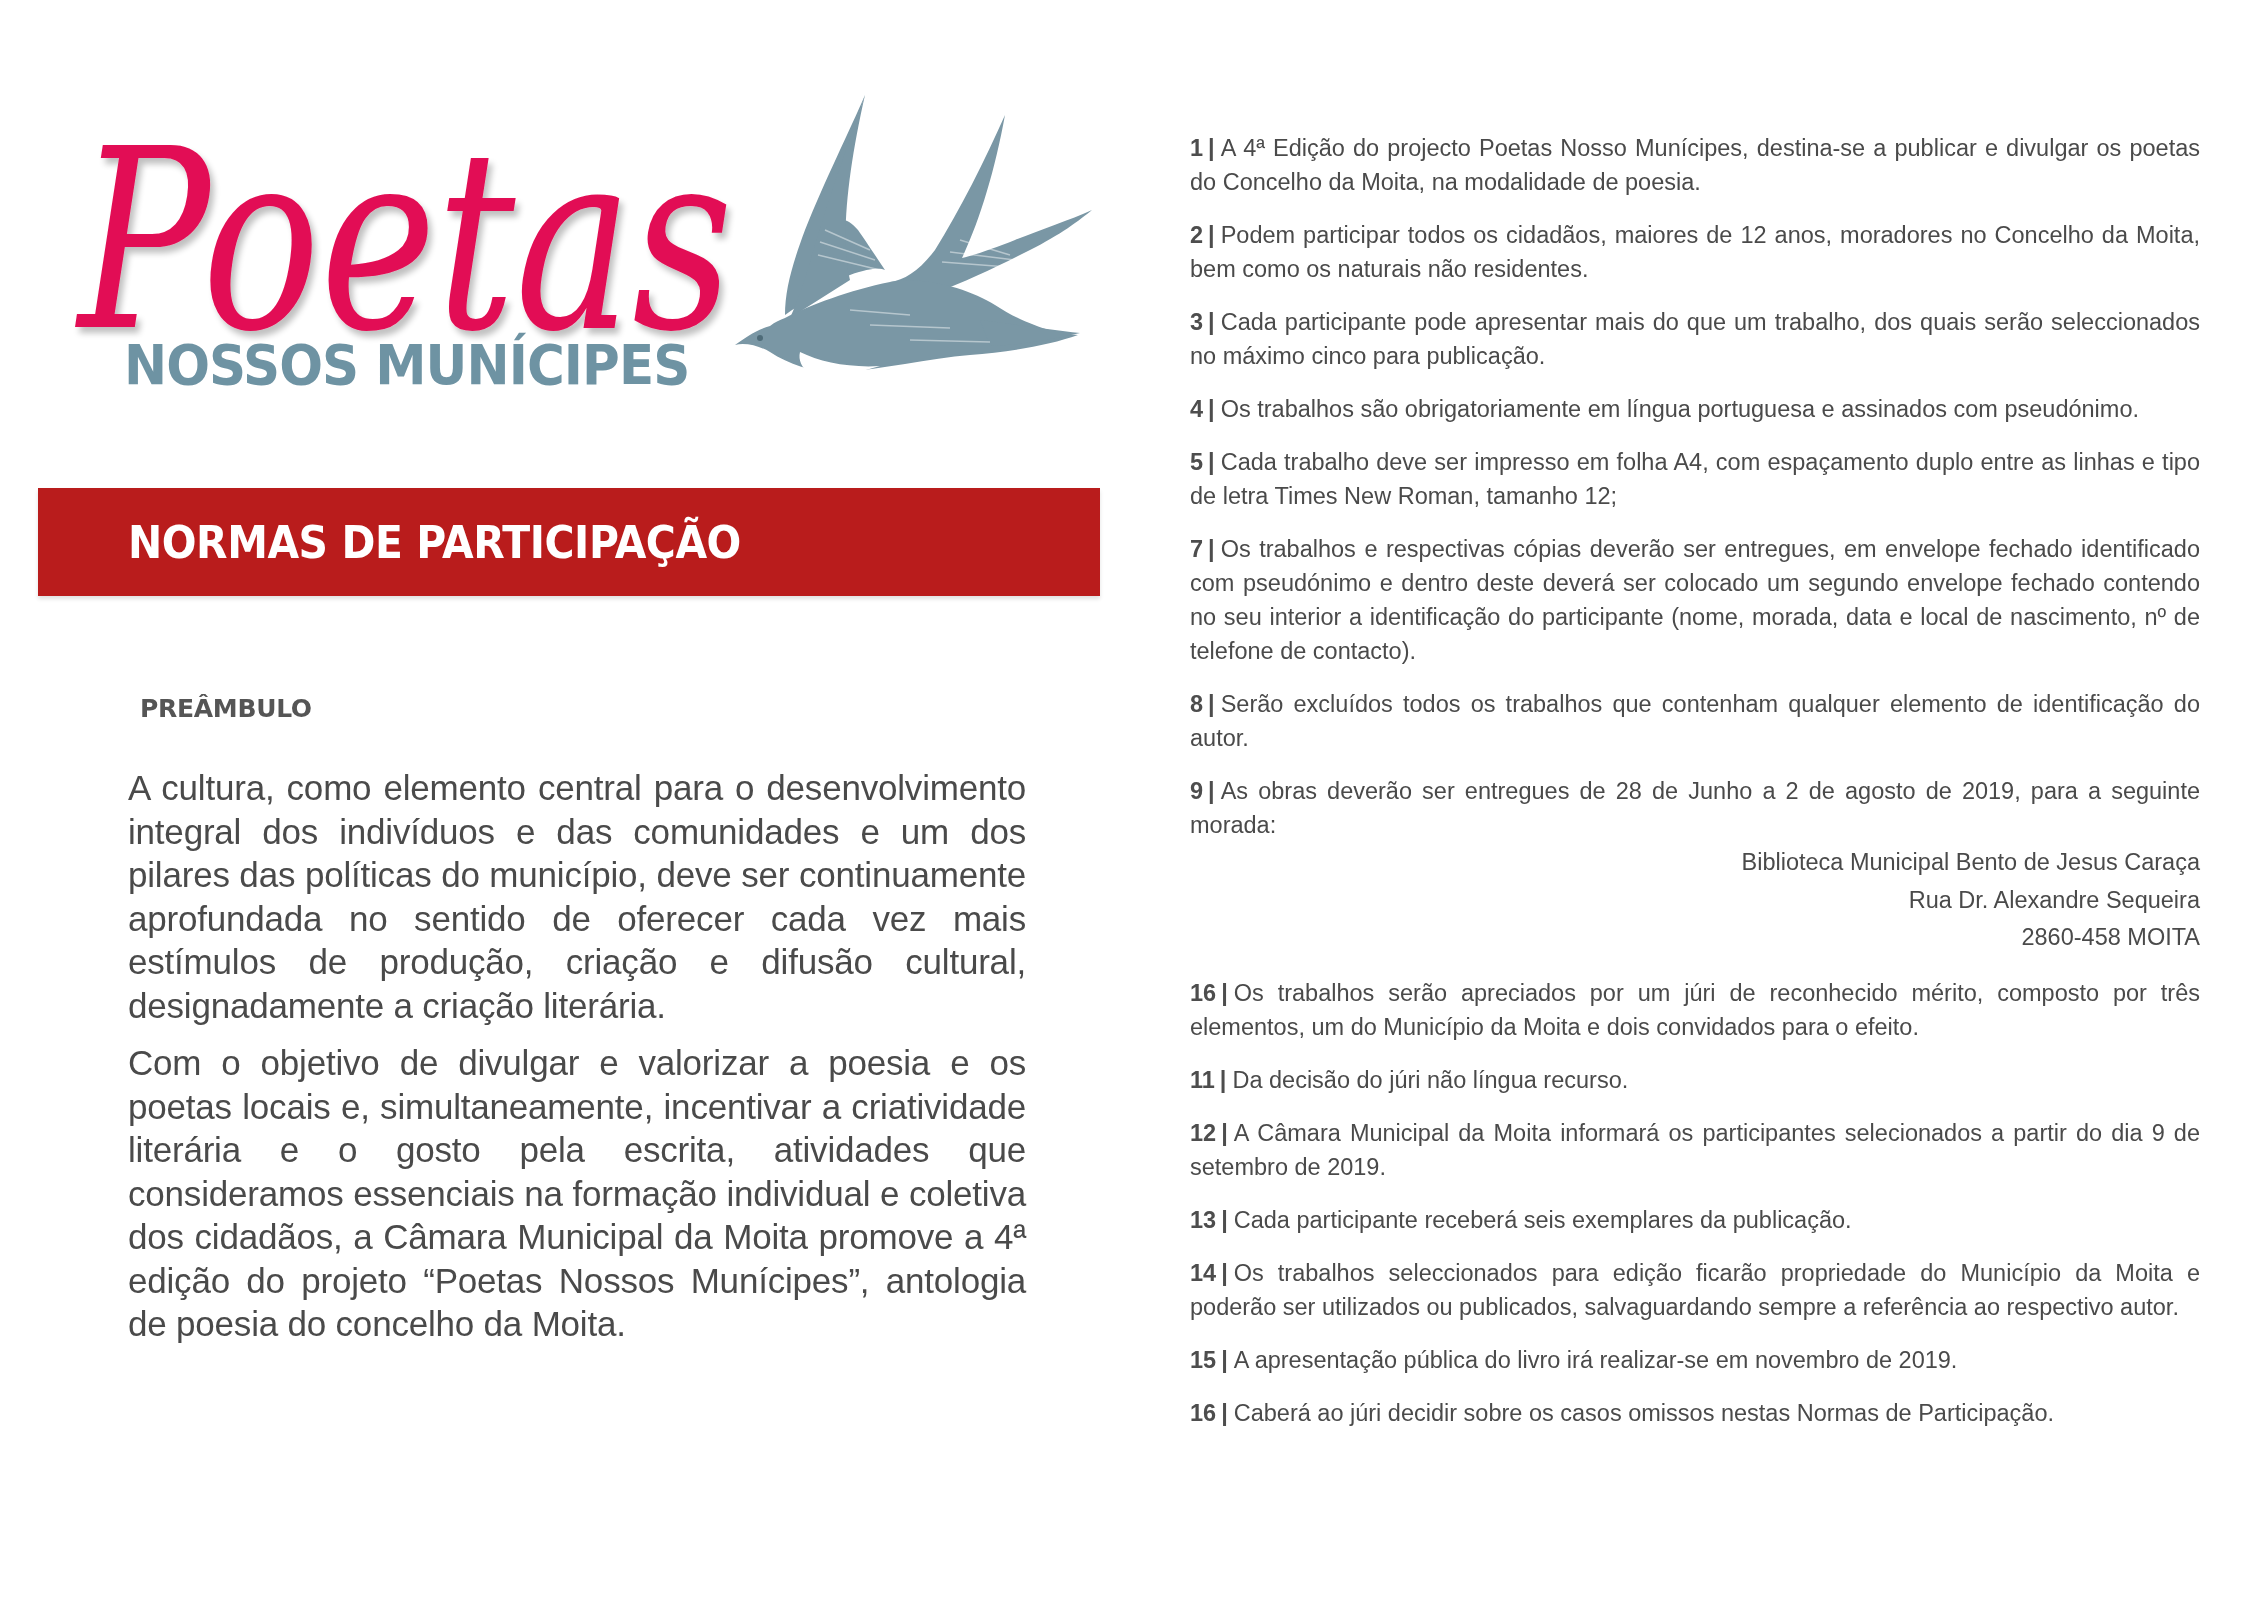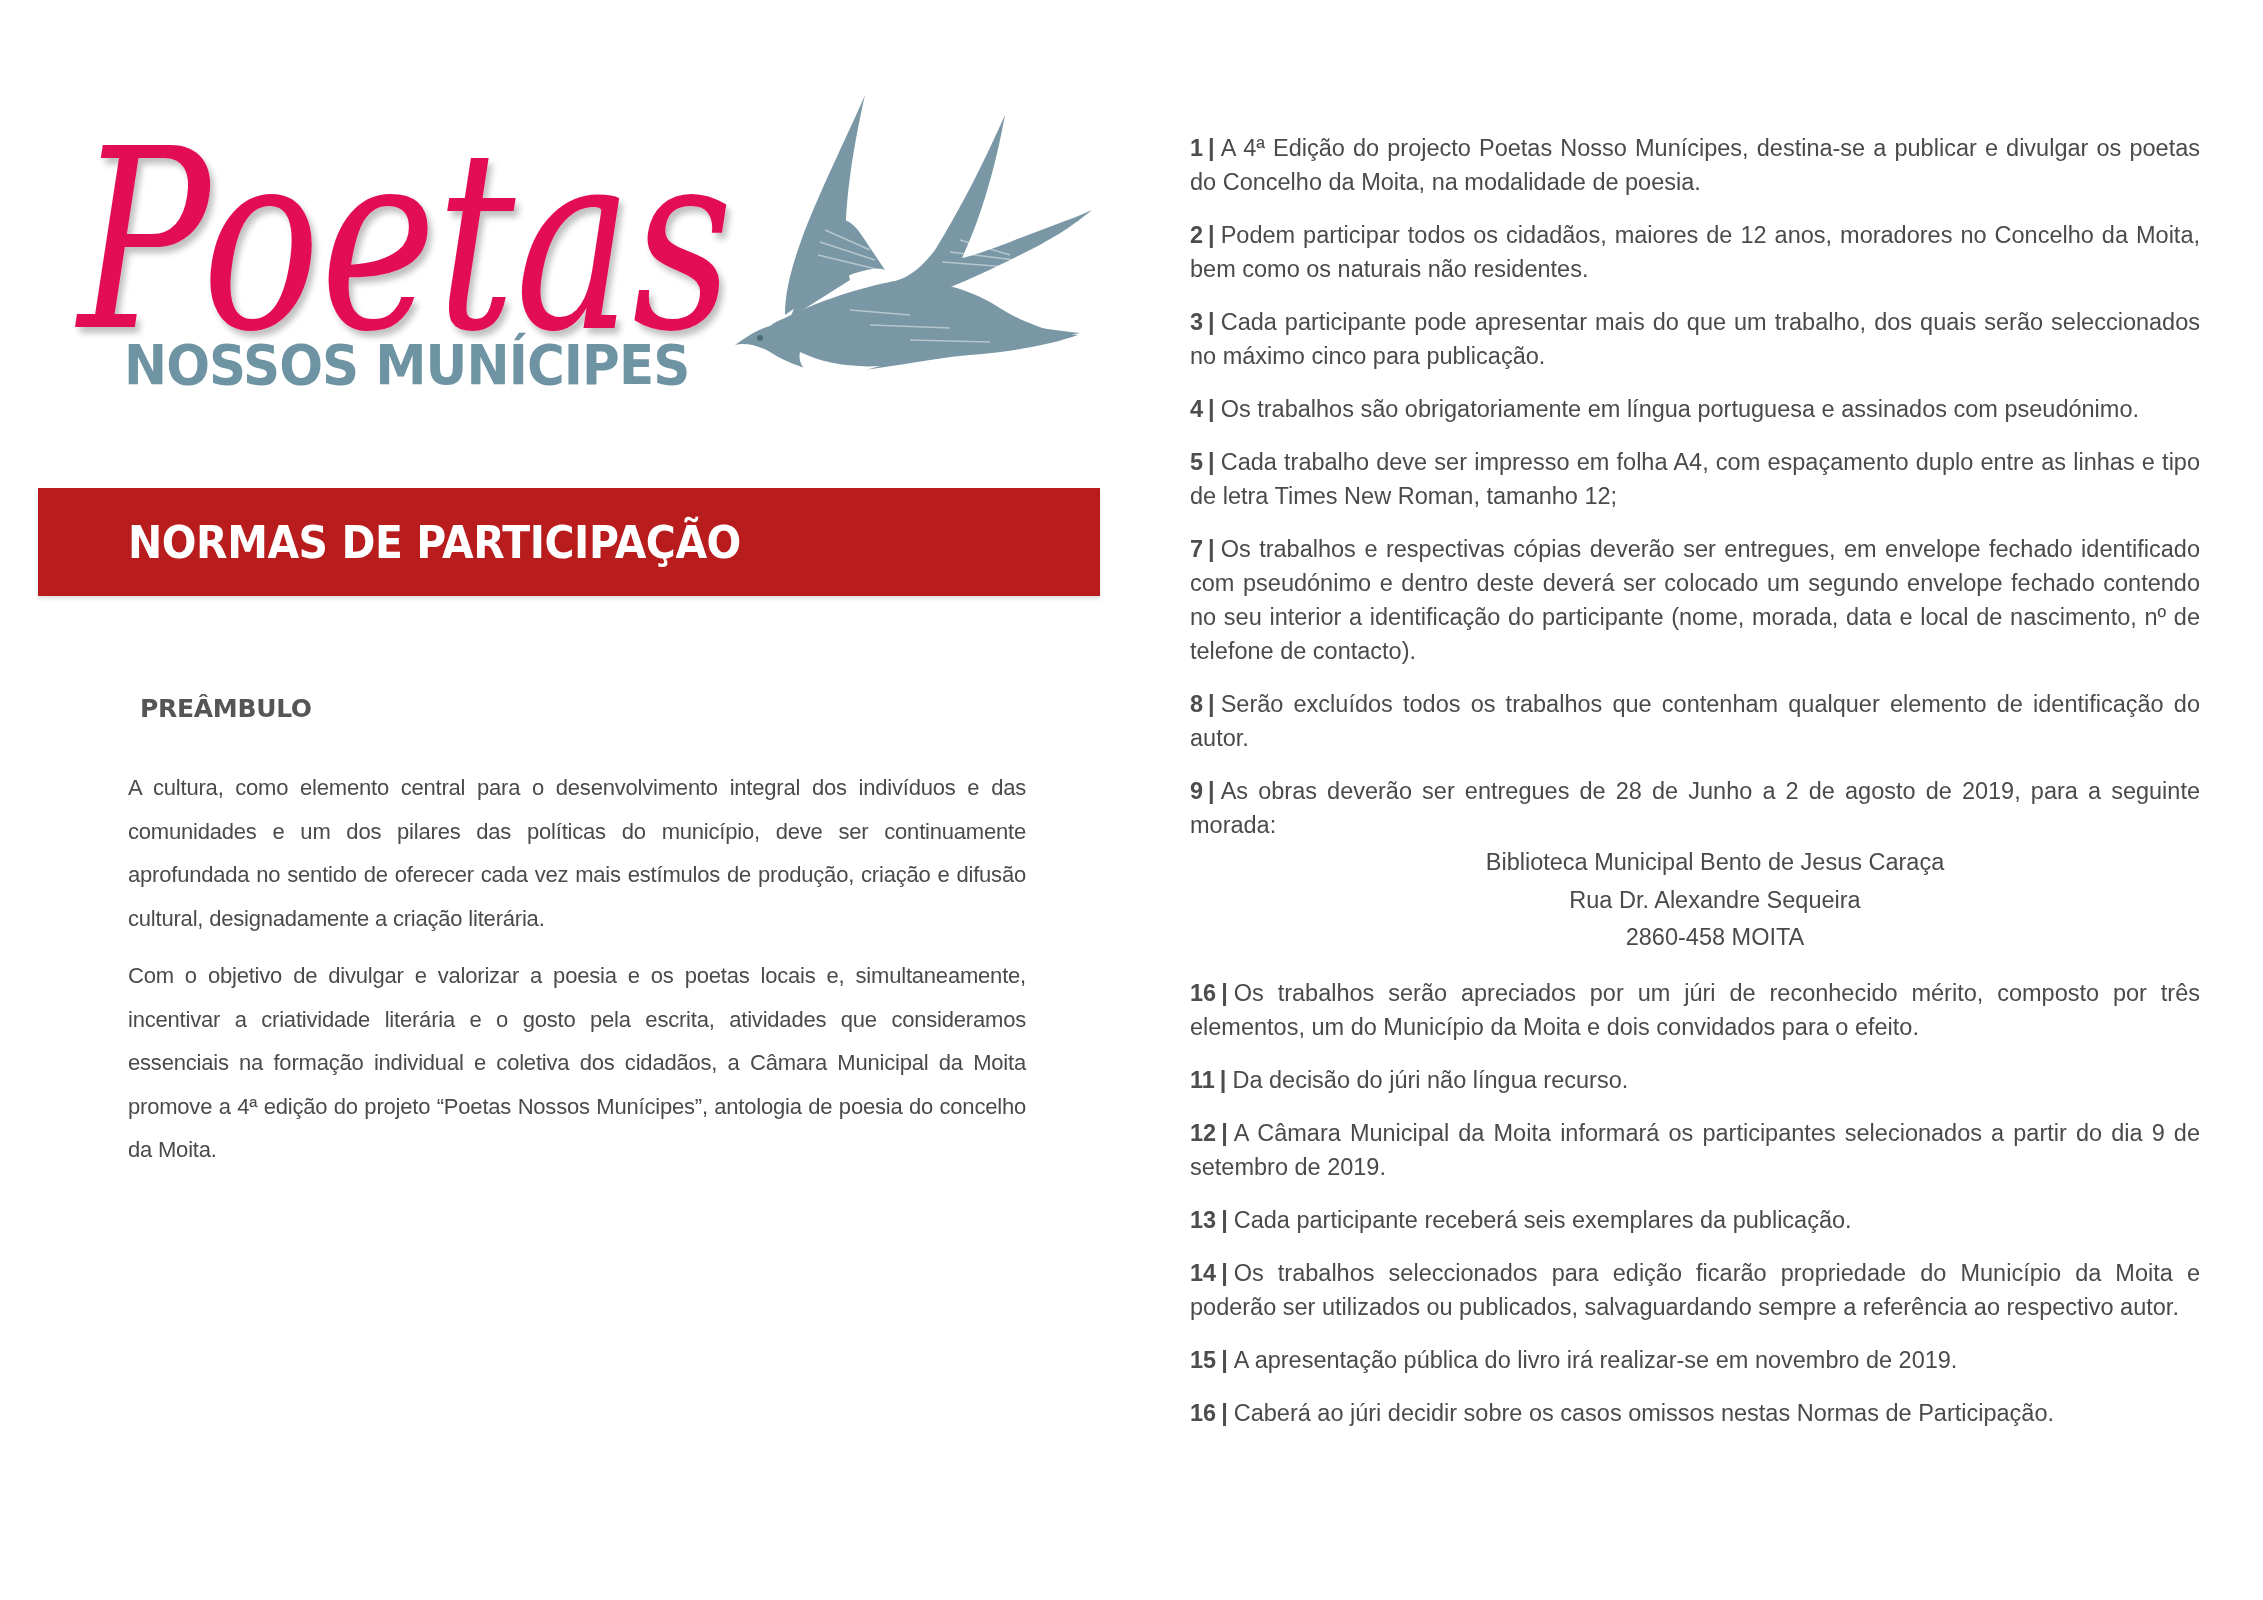--- a/index.html
+++ b/index.html
@@ -100,7 +100,7 @@
     }
     .preamble-p {
       font-family: "Liberation Sans", sans-serif;
-      font-size: 22px;
+      font-size: 35px;
       line-height: 43.5px;
       color: #4a4a4a;
       text-align: justify;

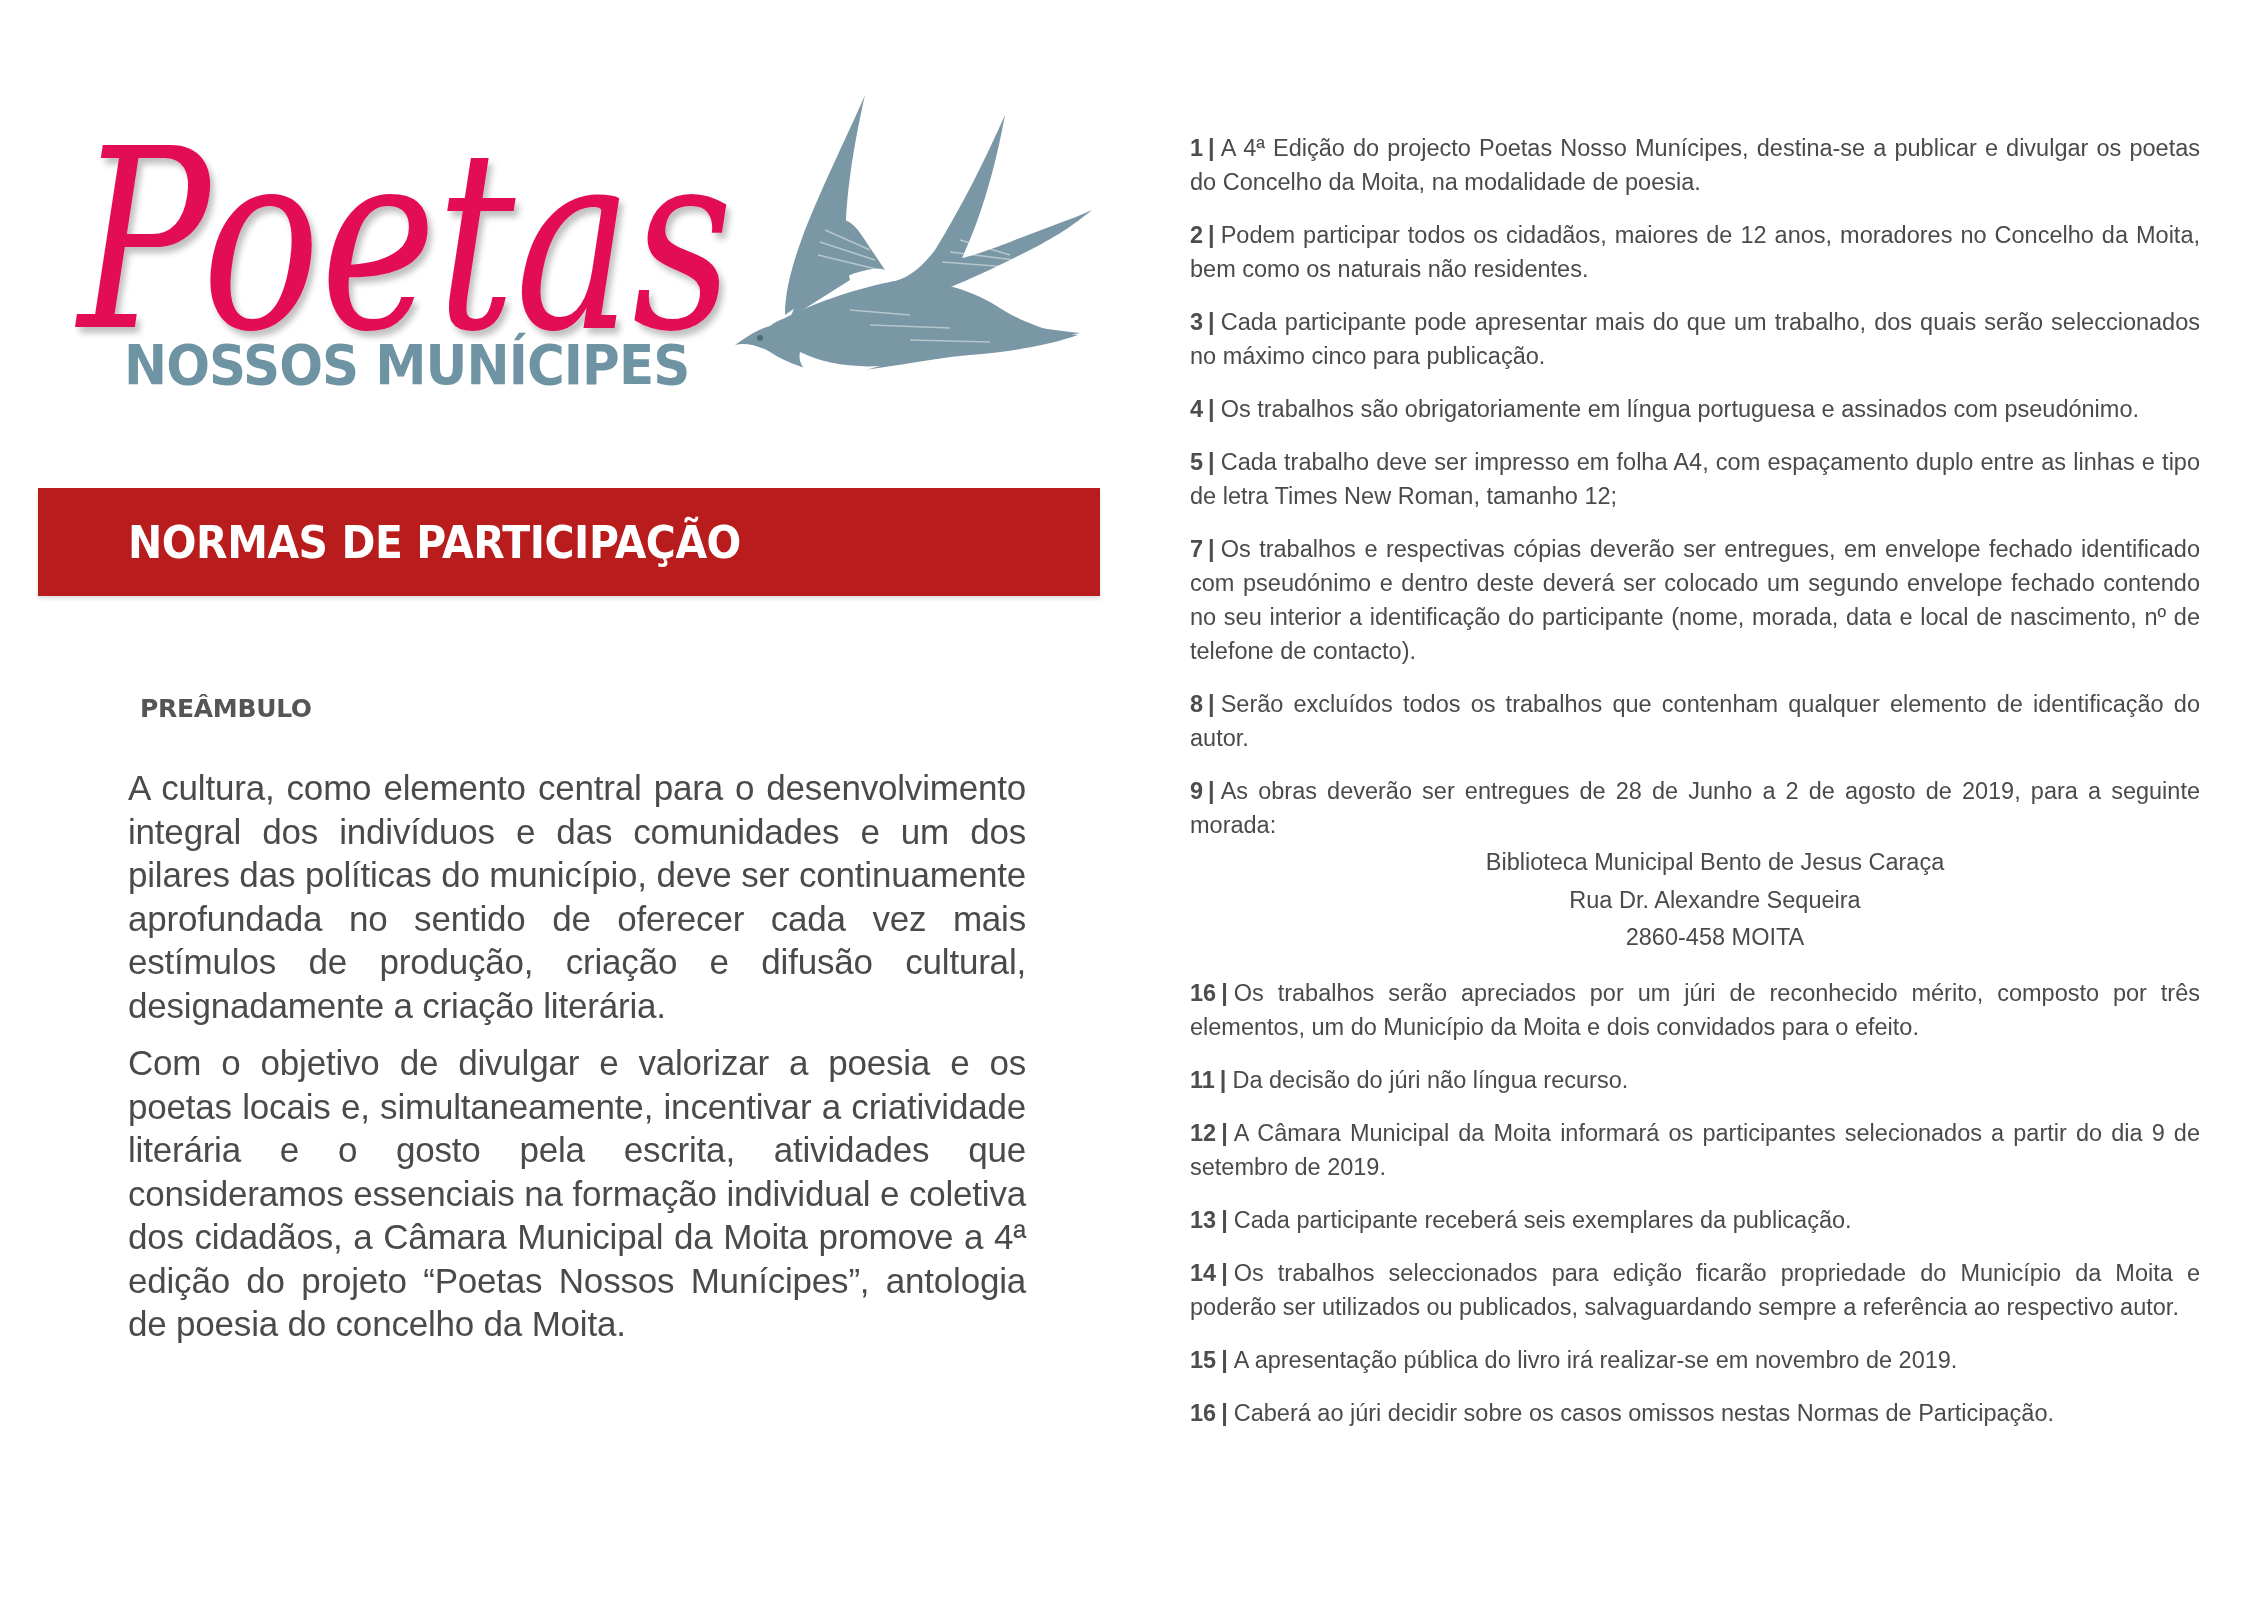--- a/index.html
+++ b/index.html
@@ -142,7 +142,7 @@
     }
     .address-line {
       line-height: 37.5px;
-      text-align: center;
+      text-align: right;
     }
   </style>
 </head>

